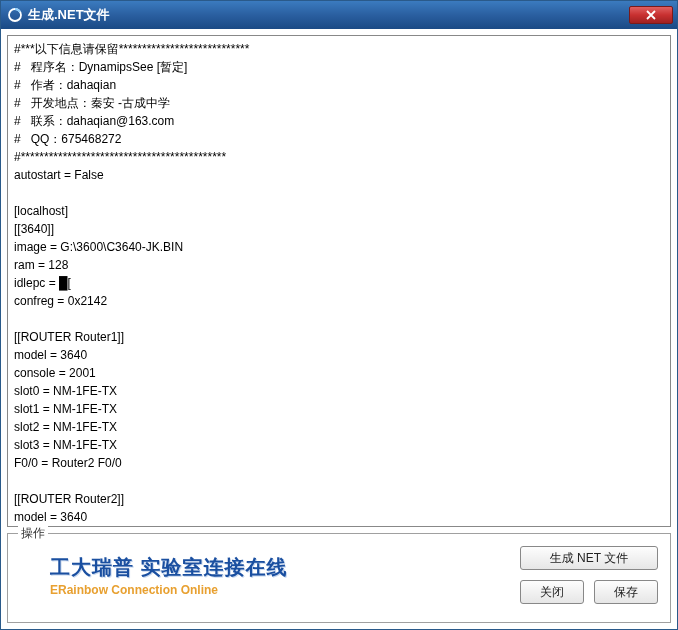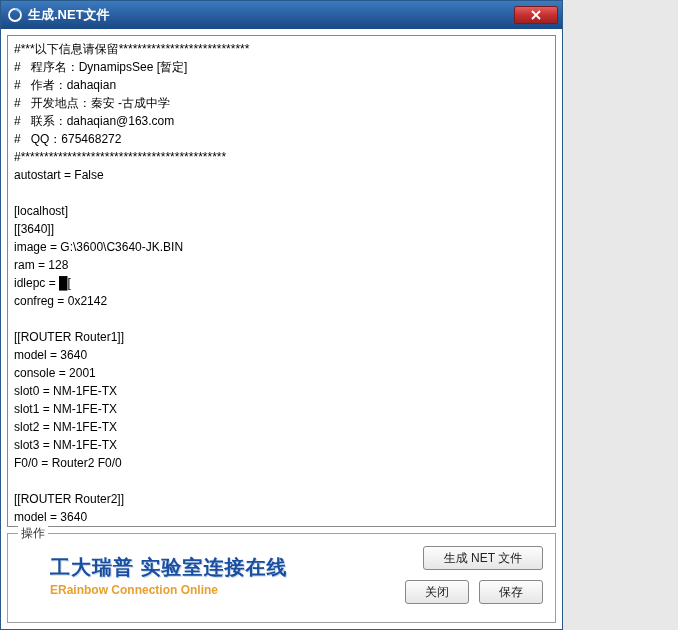--- a/index.html
+++ b/index.html
@@ -11,7 +11,7 @@
   overflow: hidden;
 }
 .window {
-  width: 563px;
+  width: 678px;
   height: 630px;
   border: 1px solid #2a5a8a;
   background: #0f172a;

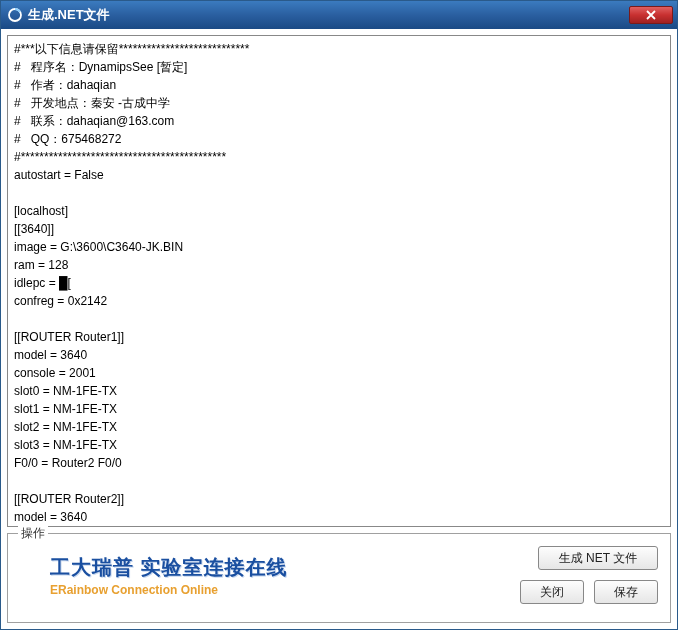--- a/index.html
+++ b/index.html
@@ -118,7 +118,6 @@
   display:flex;
   flex-direction:column;
   gap:10px;
-  align-items:flex-end;
 }
 .btn-row { display:flex; gap:10px; }
 button.win {

